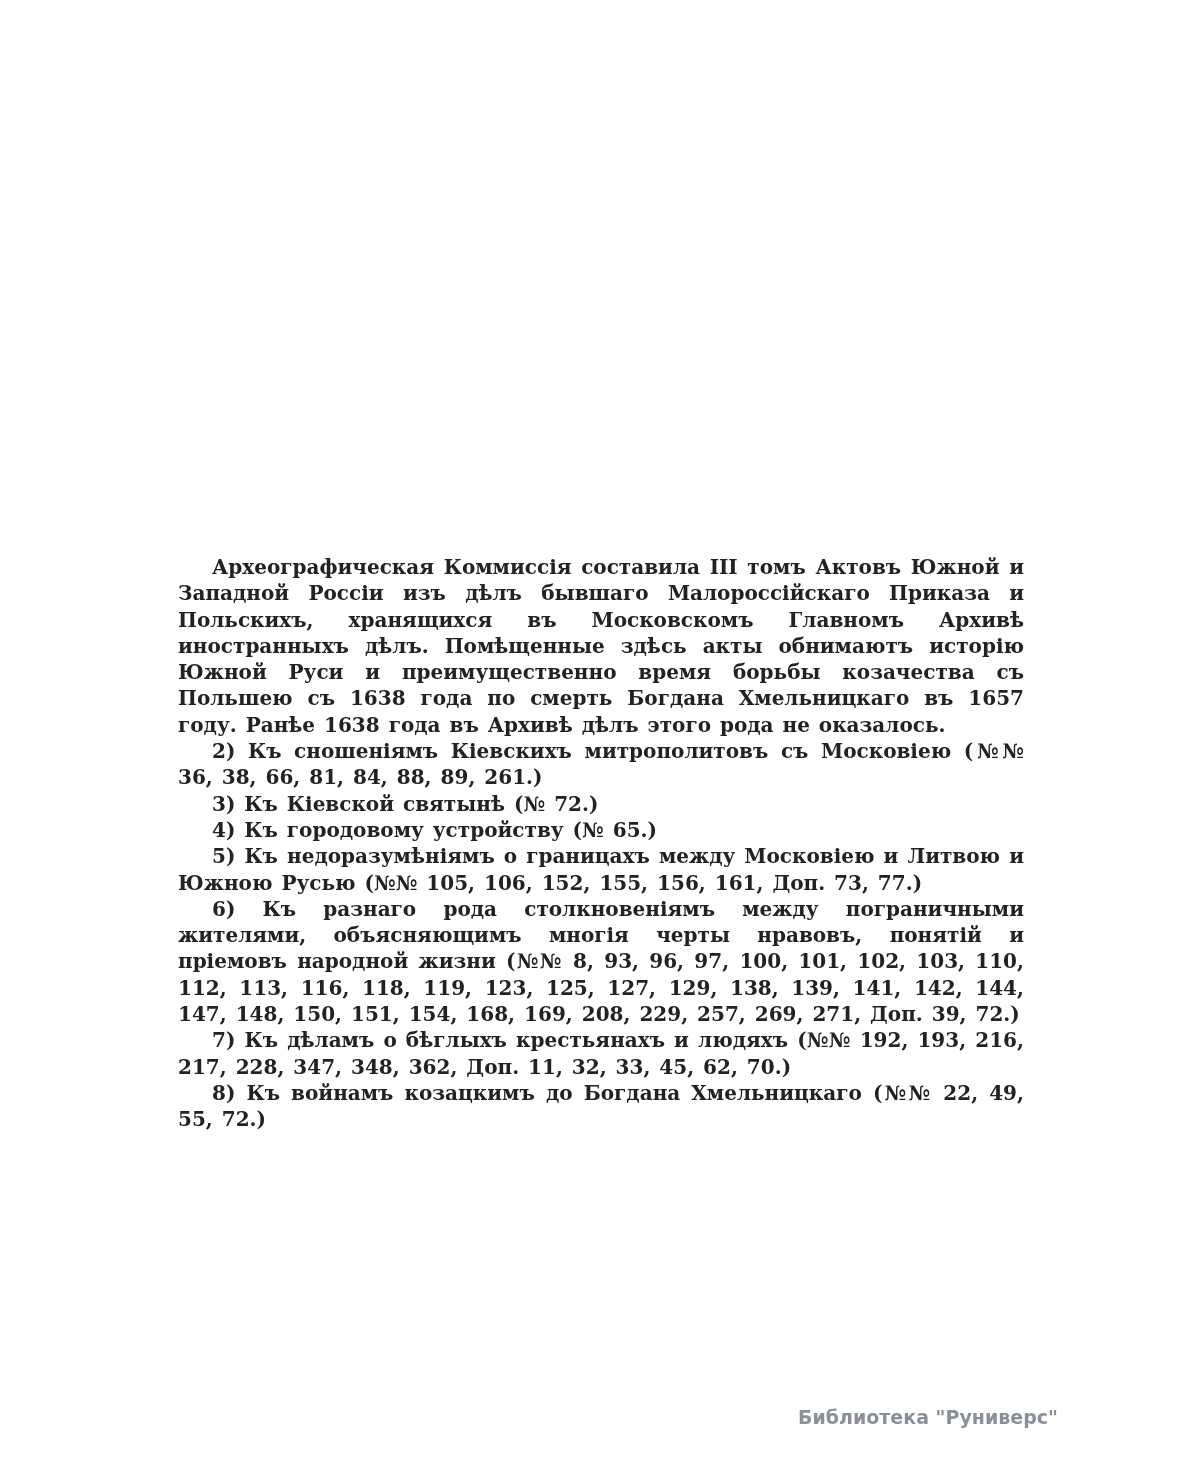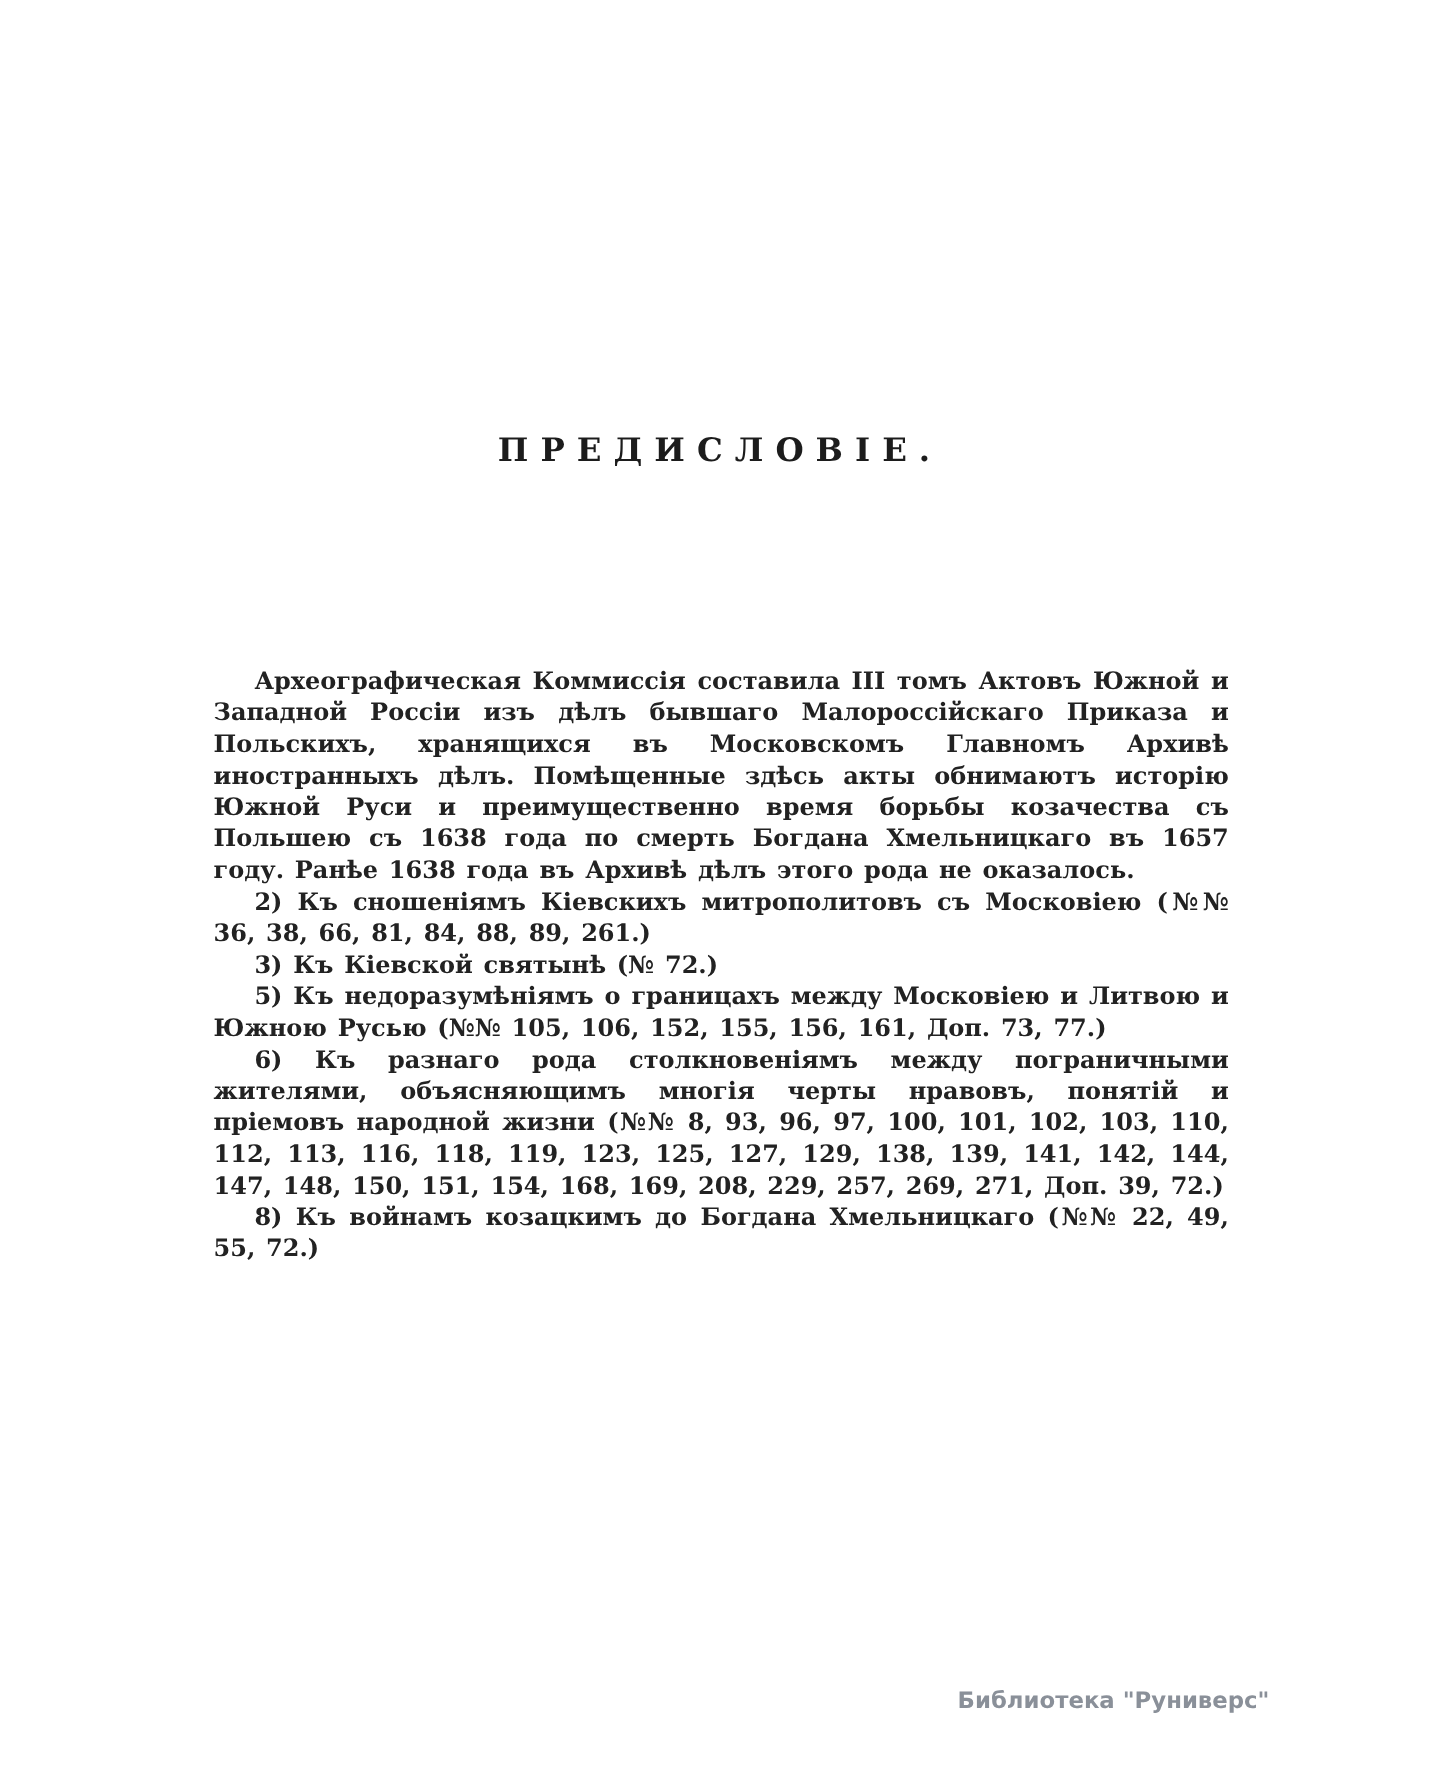--- a/index.html
+++ b/index.html
@@ -58,7 +58,6 @@
 
 <div class="page">
 
-  <h1 class="title">ПРЕДИСЛОВІЕ.</h1>
 
   <div class="text-block">
     <p class="para">Археографическая Коммиссія составила III томъ Актовъ Южной и Западной Россіи изъ дѣлъ бывшаго Малороссійскаго Приказа и Польскихъ, хранящихся въ Московскомъ Главномъ Архивѣ иностранныхъ дѣлъ. Помѣщенные здѣсь акты обнимаютъ исторію Южной Руси и преимущественно время борьбы козачества съ Польшею съ 1638 года по смерть Богдана Хмельницкаго въ 1657 году. Ранѣе 1638 года въ Архивѣ дѣлъ этого рода не оказалось.</p>

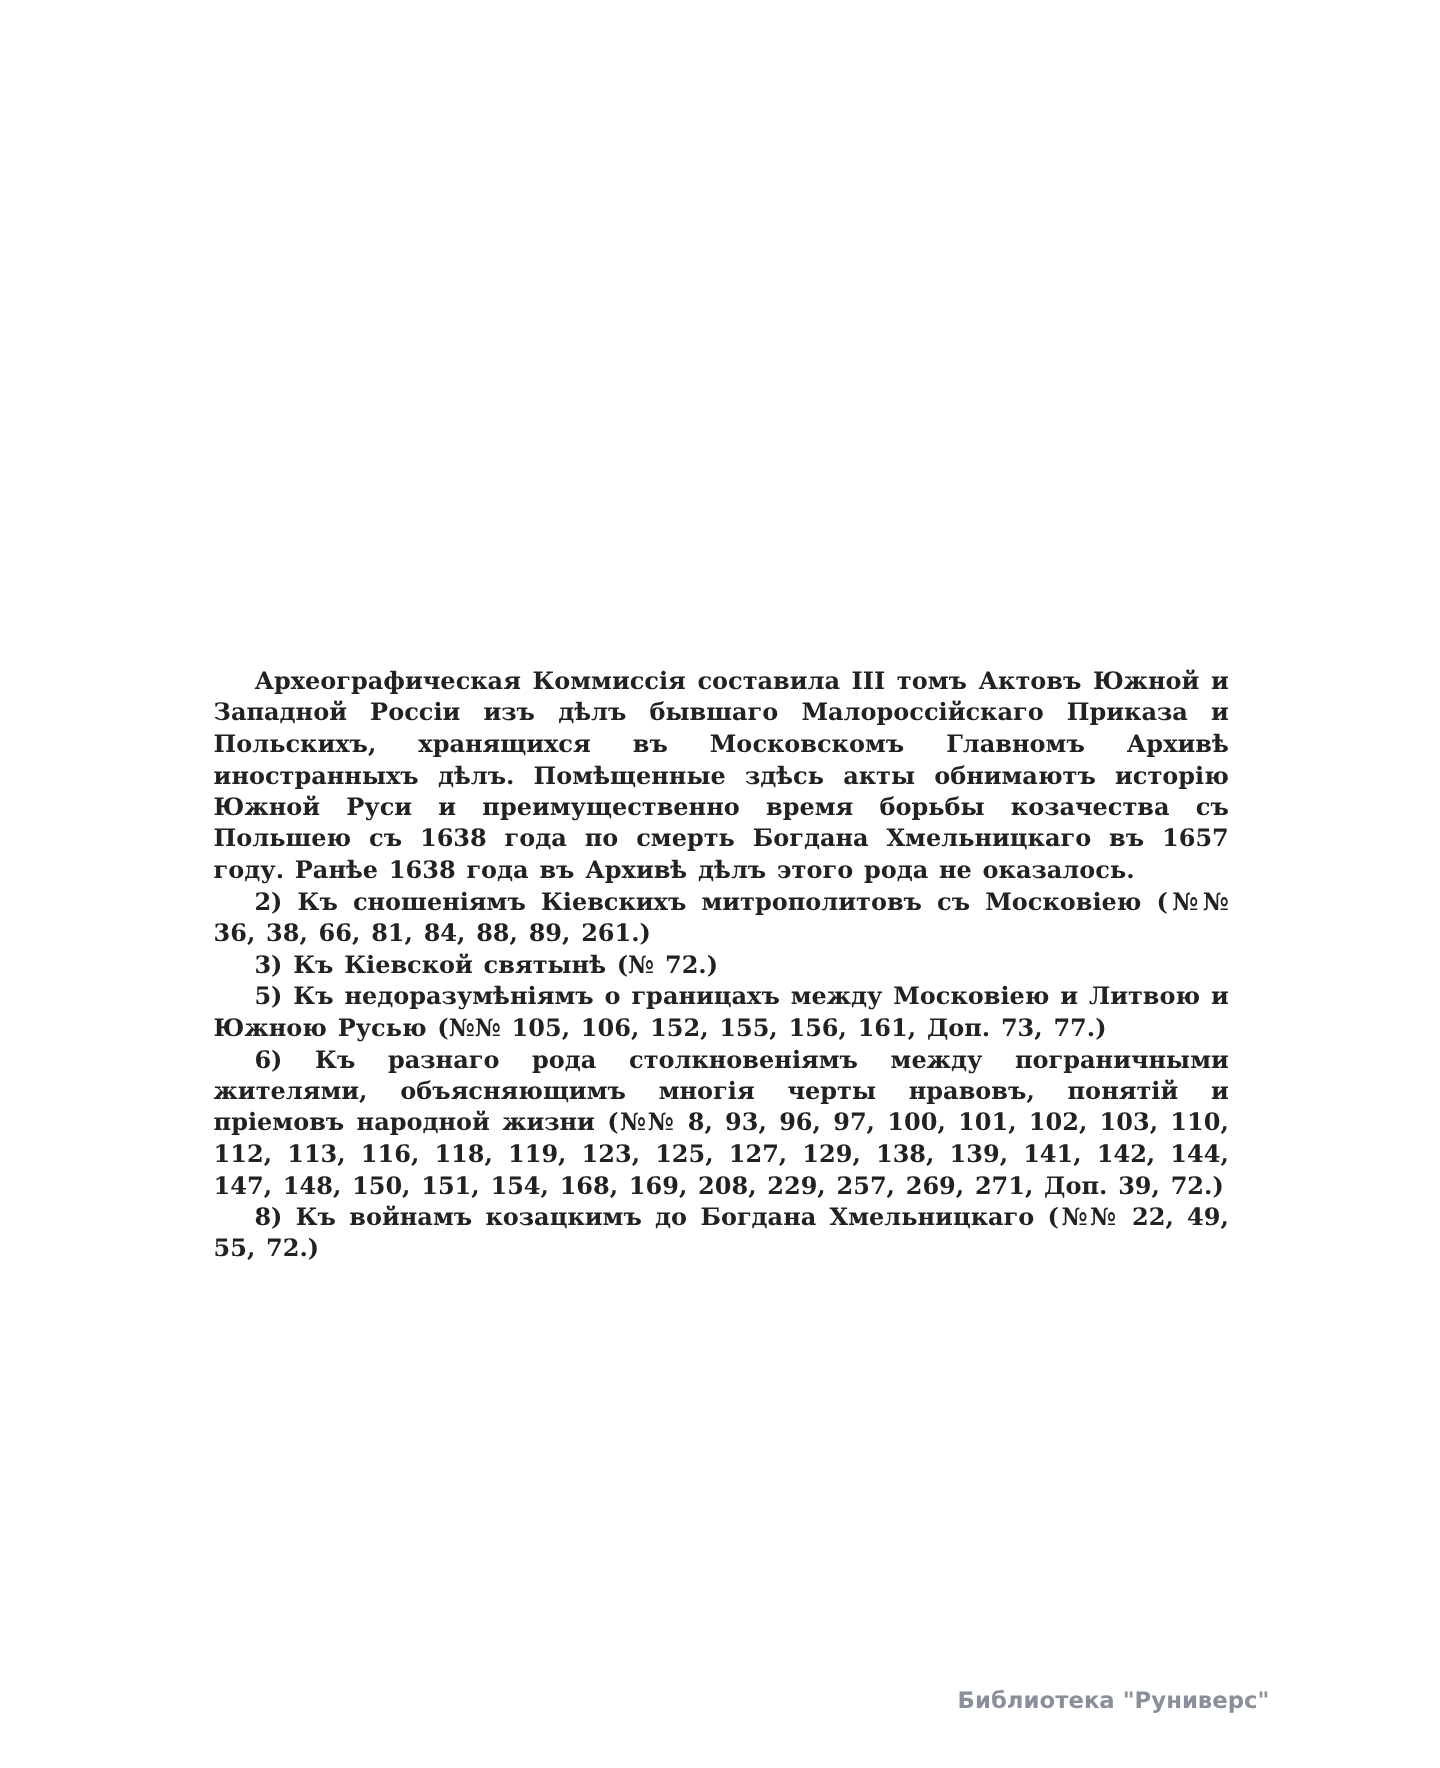--- a/index.html
+++ b/index.html
@@ -63,6 +63,7 @@
     <p class="para">Археографическая Коммиссія составила III томъ Актовъ Южной и Западной Россіи изъ дѣлъ бывшаго Малороссійскаго Приказа и Польскихъ, хранящихся въ Московскомъ Главномъ Архивѣ иностранныхъ дѣлъ. Помѣщенные здѣсь акты обнимаютъ исторію Южной Руси и преимущественно время борьбы козачества съ Польшею съ 1638 года по смерть Богдана Хмельницкаго въ 1657 году. Ранѣе 1638 года въ Архивѣ дѣлъ этого рода не оказалось.</p>
     <p class="para">2) Къ сношеніямъ Кіевскихъ митрополитовъ съ Московіею (№№ 36, 38, 66, 81, 84, 88, 89, 261.)</p>
     <p class="para">3) Къ Кіевской святынѣ (№ 72.)</p>
+    <p class="para">4) Къ городовому устройству (№ 65.)</p>
     <p class="para">5) Къ недоразумѣніямъ о границахъ между Московіею и Литвою и Южною Русью (№№ 105, 106, 152, 155, 156, 161, Доп. 73, 77.)</p>
     <p class="para">6) Къ разнаго рода столкновеніямъ между пограничными жителями, объясняющимъ многія черты нравовъ, понятій и пріемовъ народной жизни (№№ 8, 93, 96, 97, 100, 101, 102, 103, 110, 112, 113, 116, 118, 119, 123, 125, 127, 129, 138, 139, 141, 142, 144, 147, 148, 150, 151, 154, 168, 169, 208, 229, 257, 269, 271, Доп. 39, 72.)</p>
     <p class="para">8) Къ войнамъ козацкимъ до Богдана Хмельницкаго (№№ 22, 49, 55, 72.)</p>

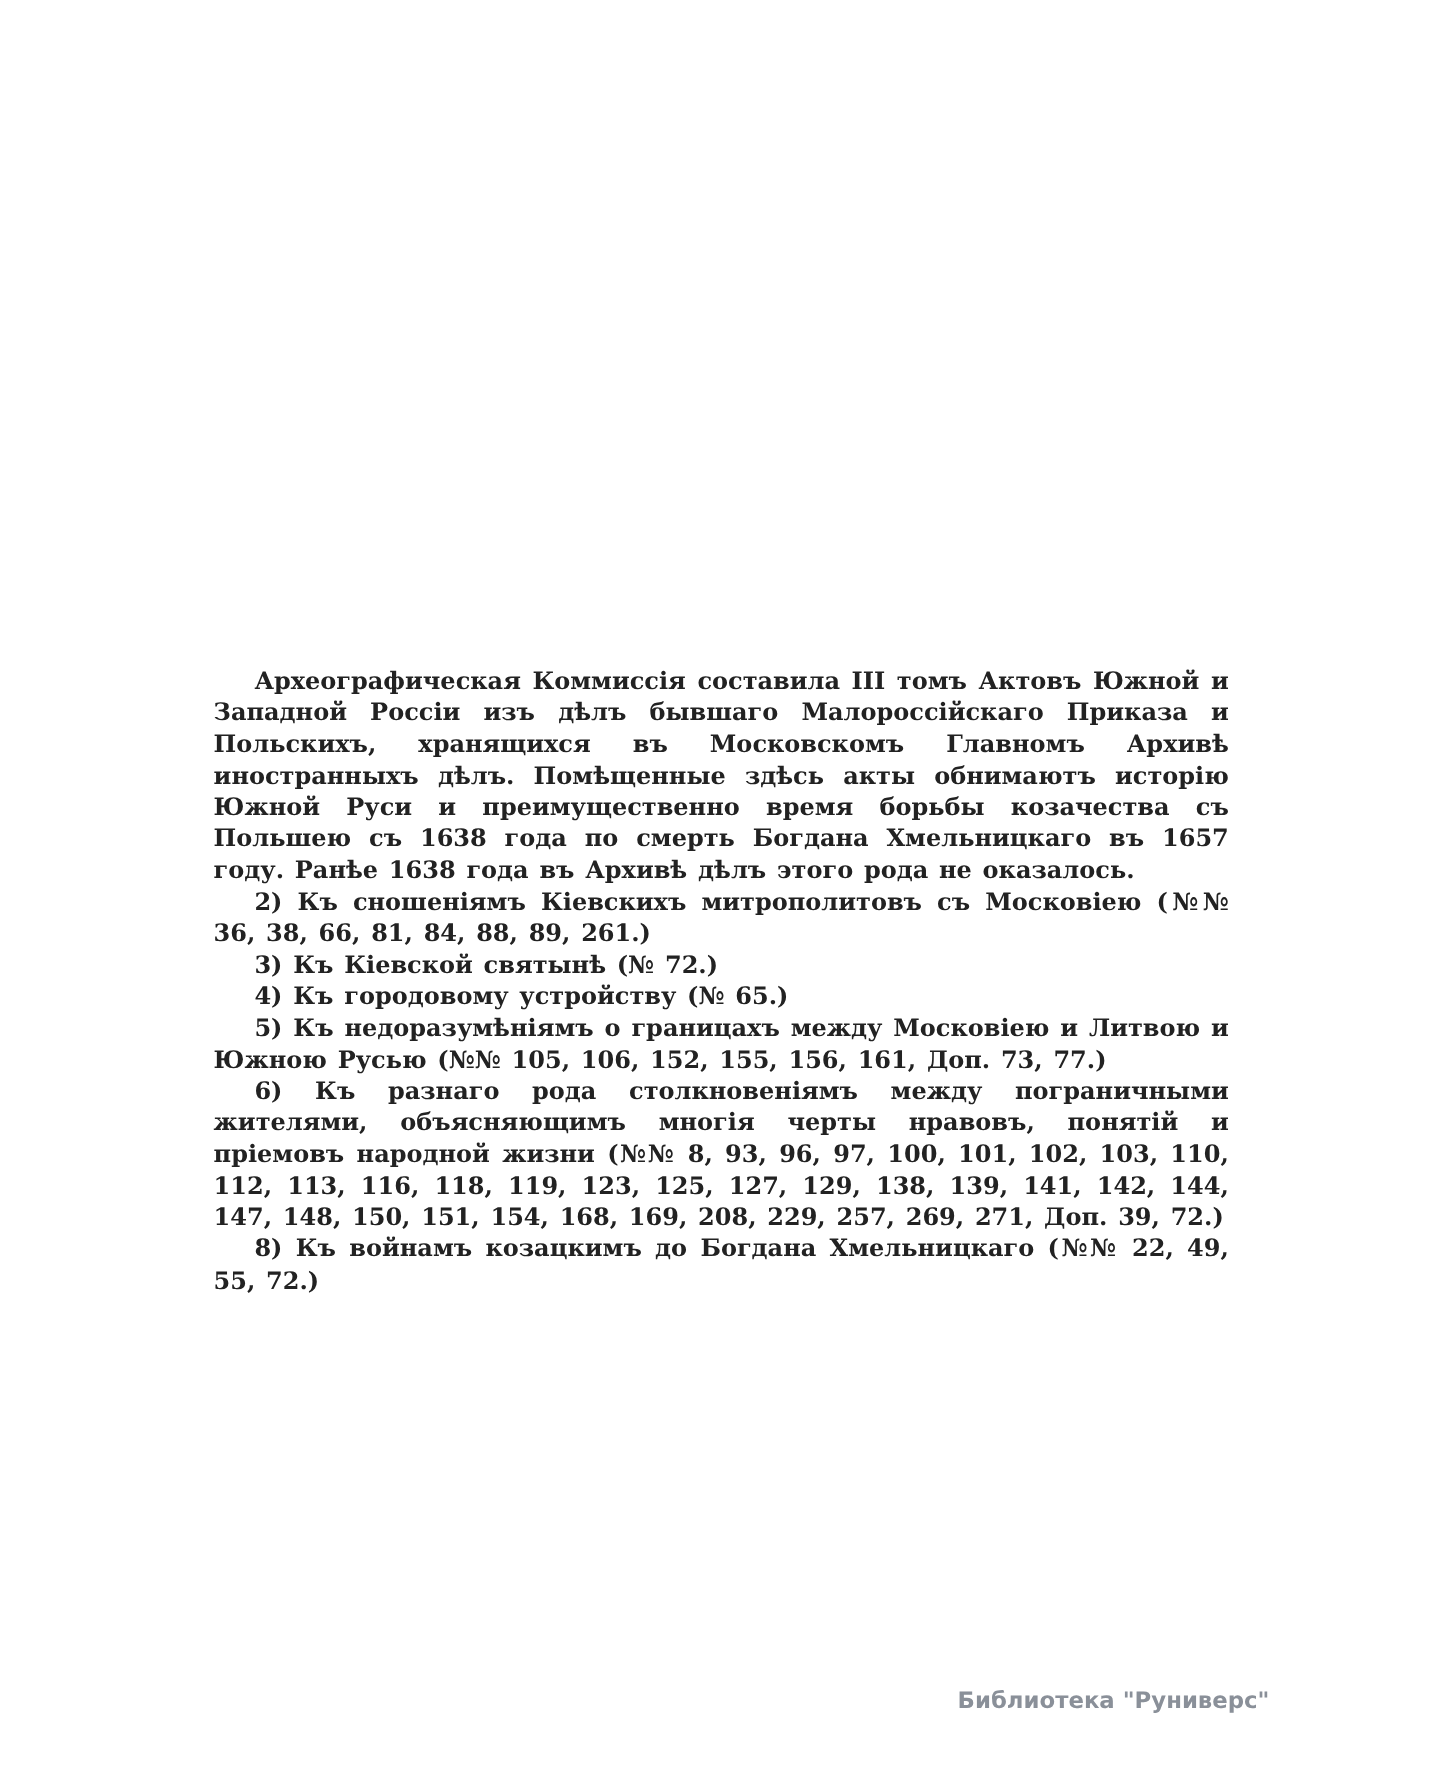--- a/index.html
+++ b/index.html
@@ -66,6 +66,7 @@
     <p class="para">4) Къ городовому устройству (№ 65.)</p>
     <p class="para">5) Къ недоразумѣніямъ о границахъ между Московіею и Литвою и Южною Русью (№№ 105, 106, 152, 155, 156, 161, Доп. 73, 77.)</p>
     <p class="para">6) Къ разнаго рода столкновеніямъ между пограничными жителями, объясняющимъ многія черты нравовъ, понятій и пріемовъ народной жизни (№№ 8, 93, 96, 97, 100, 101, 102, 103, 110, 112, 113, 116, 118, 119, 123, 125, 127, 129, 138, 139, 141, 142, 144, 147, 148, 150, 151, 154, 168, 169, 208, 229, 257, 269, 271, Доп. 39, 72.)</p>
+    <p class="para">7) Къ дѣламъ о бѣглыхъ крестьянахъ и людяхъ (№№ 192, 193, 216, 217, 228, 347, 348, 362, Доп. 11, 32, 33, 45, 62, 70.)</p>
     <p class="para">8) Къ войнамъ козацкимъ до Богдана Хмельницкаго (№№ 22, 49, 55, 72.)</p>
   </div>
 

